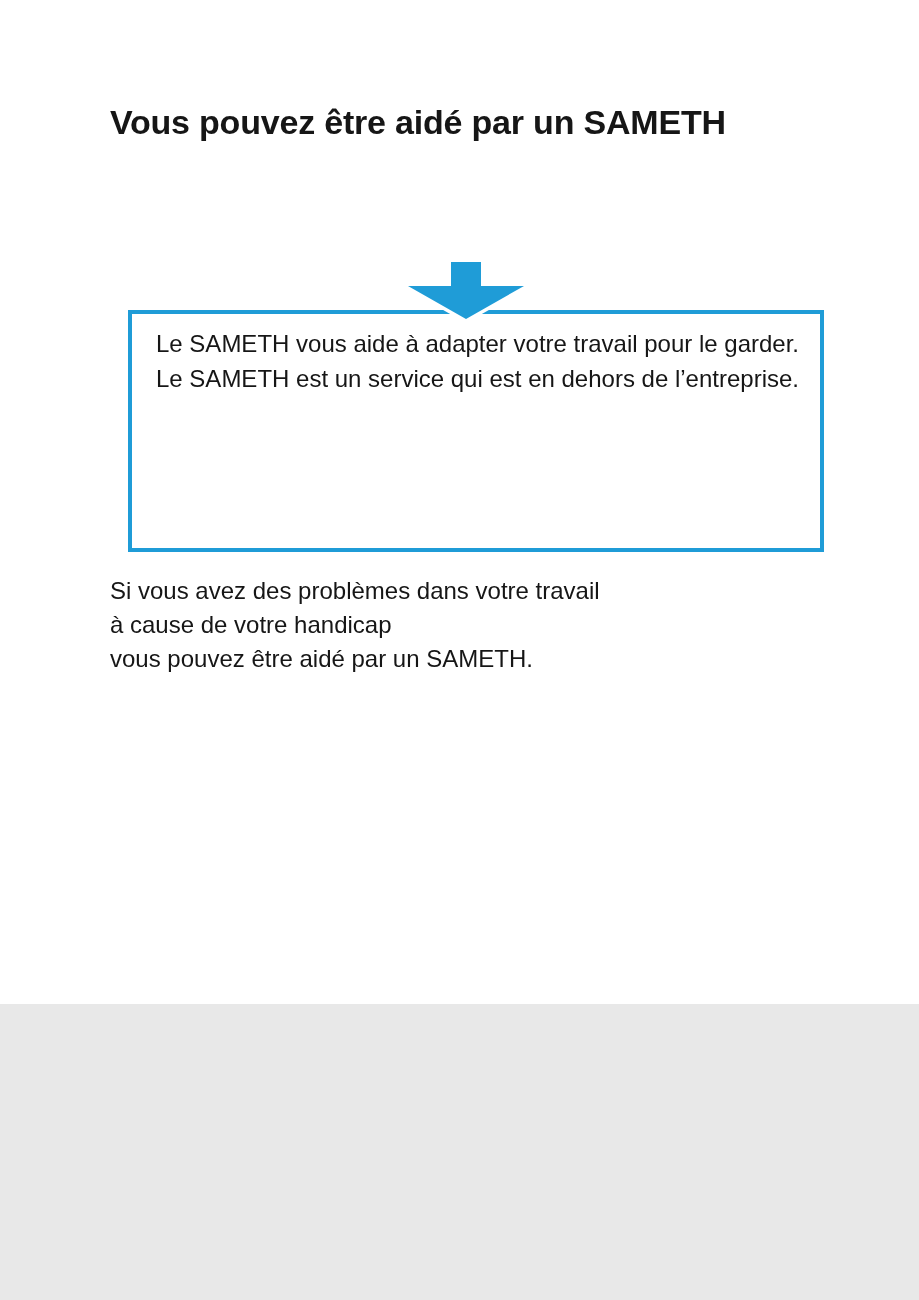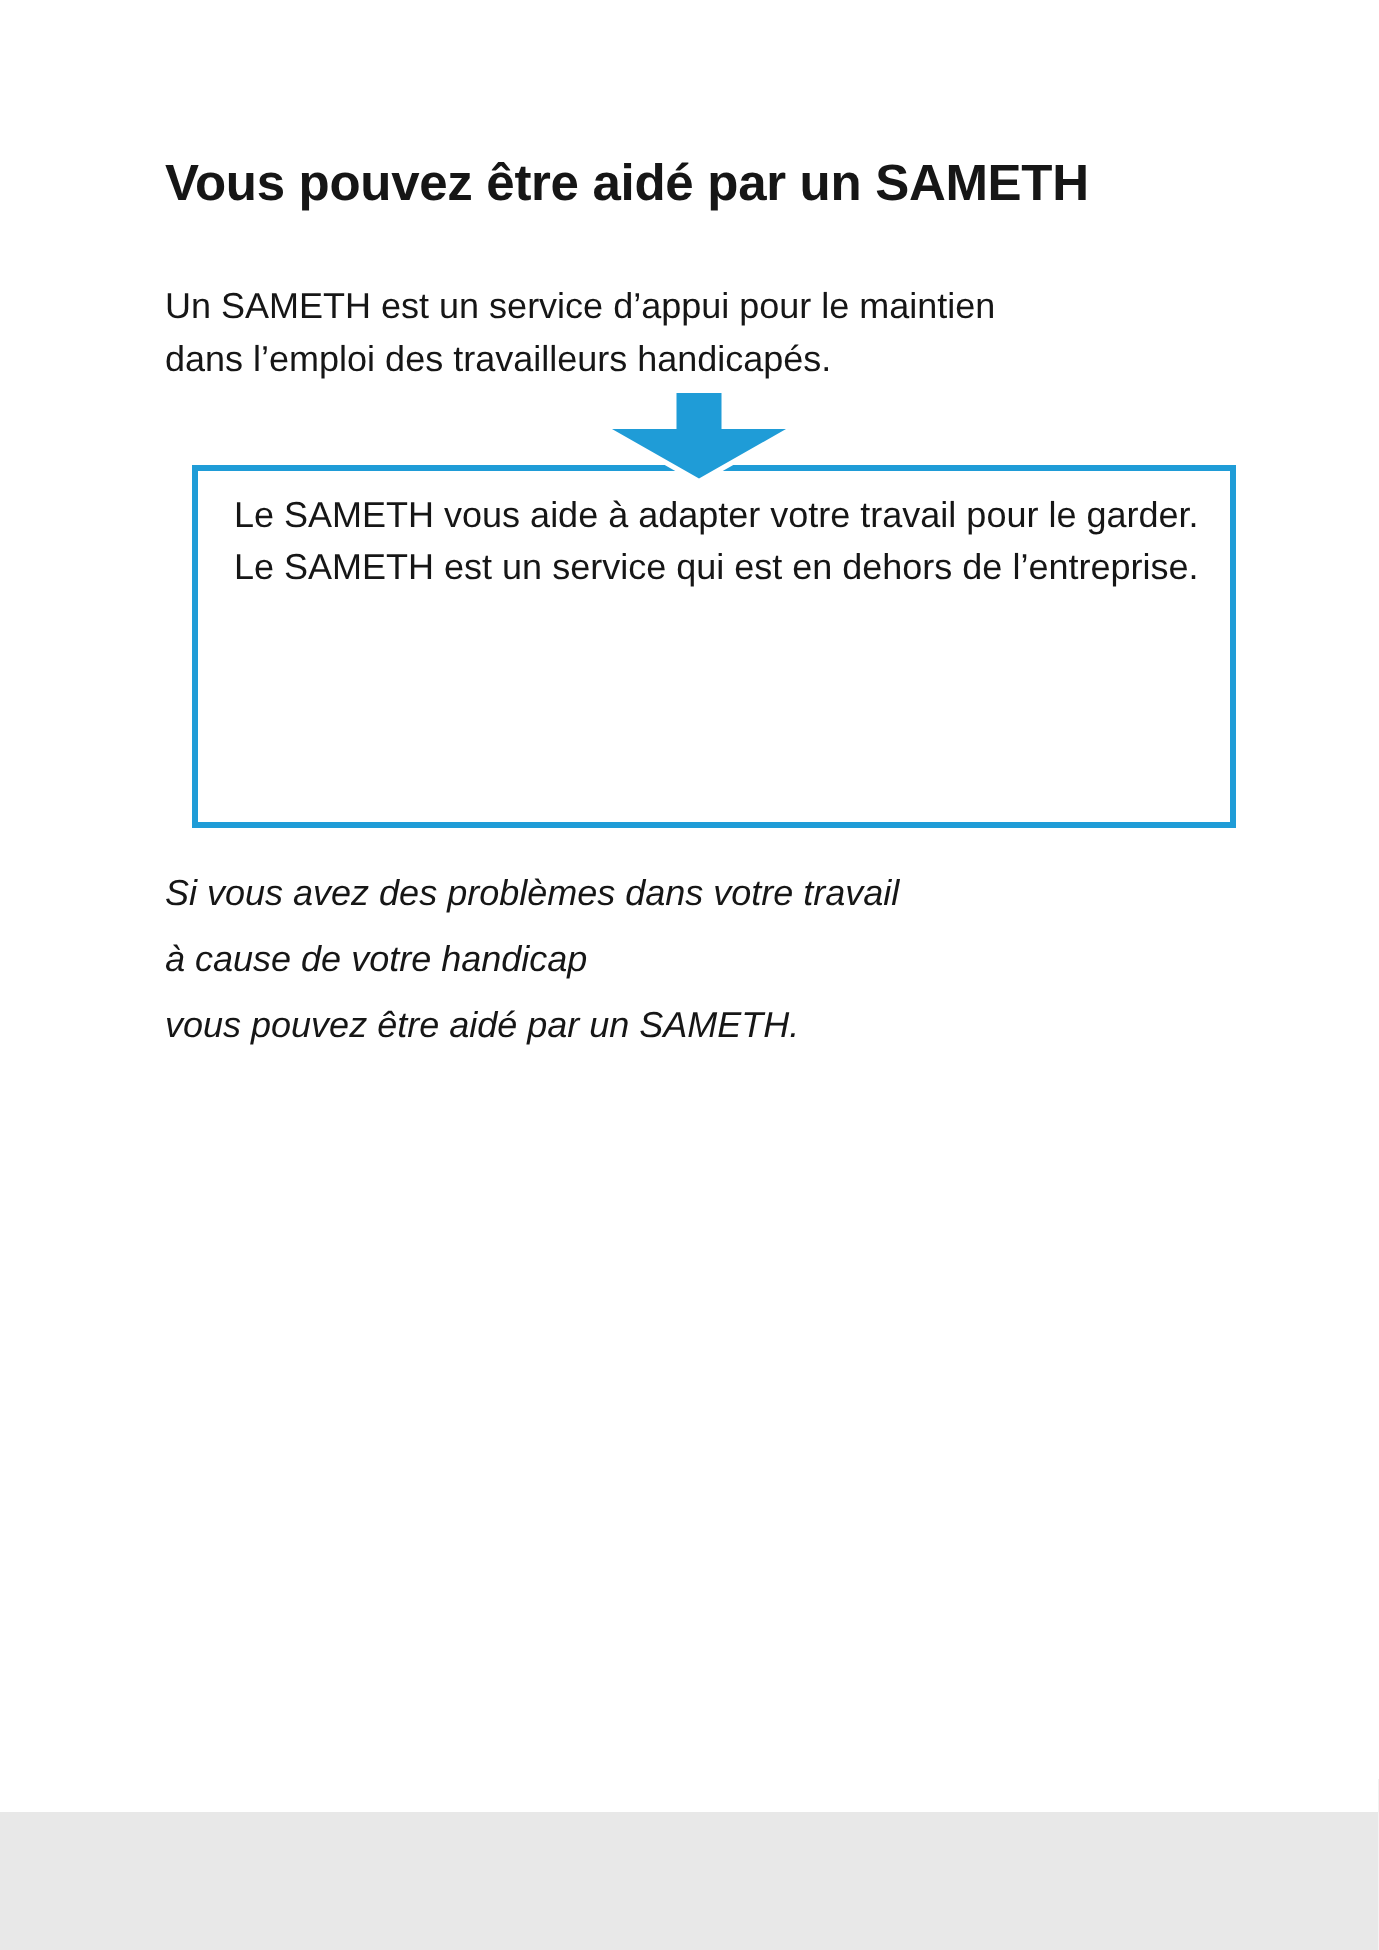--- a/index.html
+++ b/index.html
@@ -12,7 +12,7 @@
   .page {
     position: relative;
     width: 919px;
-    height: 1208px;
+    height: 1004px;
     margin: 0 auto;
     background: var(--bg);
     font-family: "Liberation Sans", "DejaVu Sans", sans-serif;

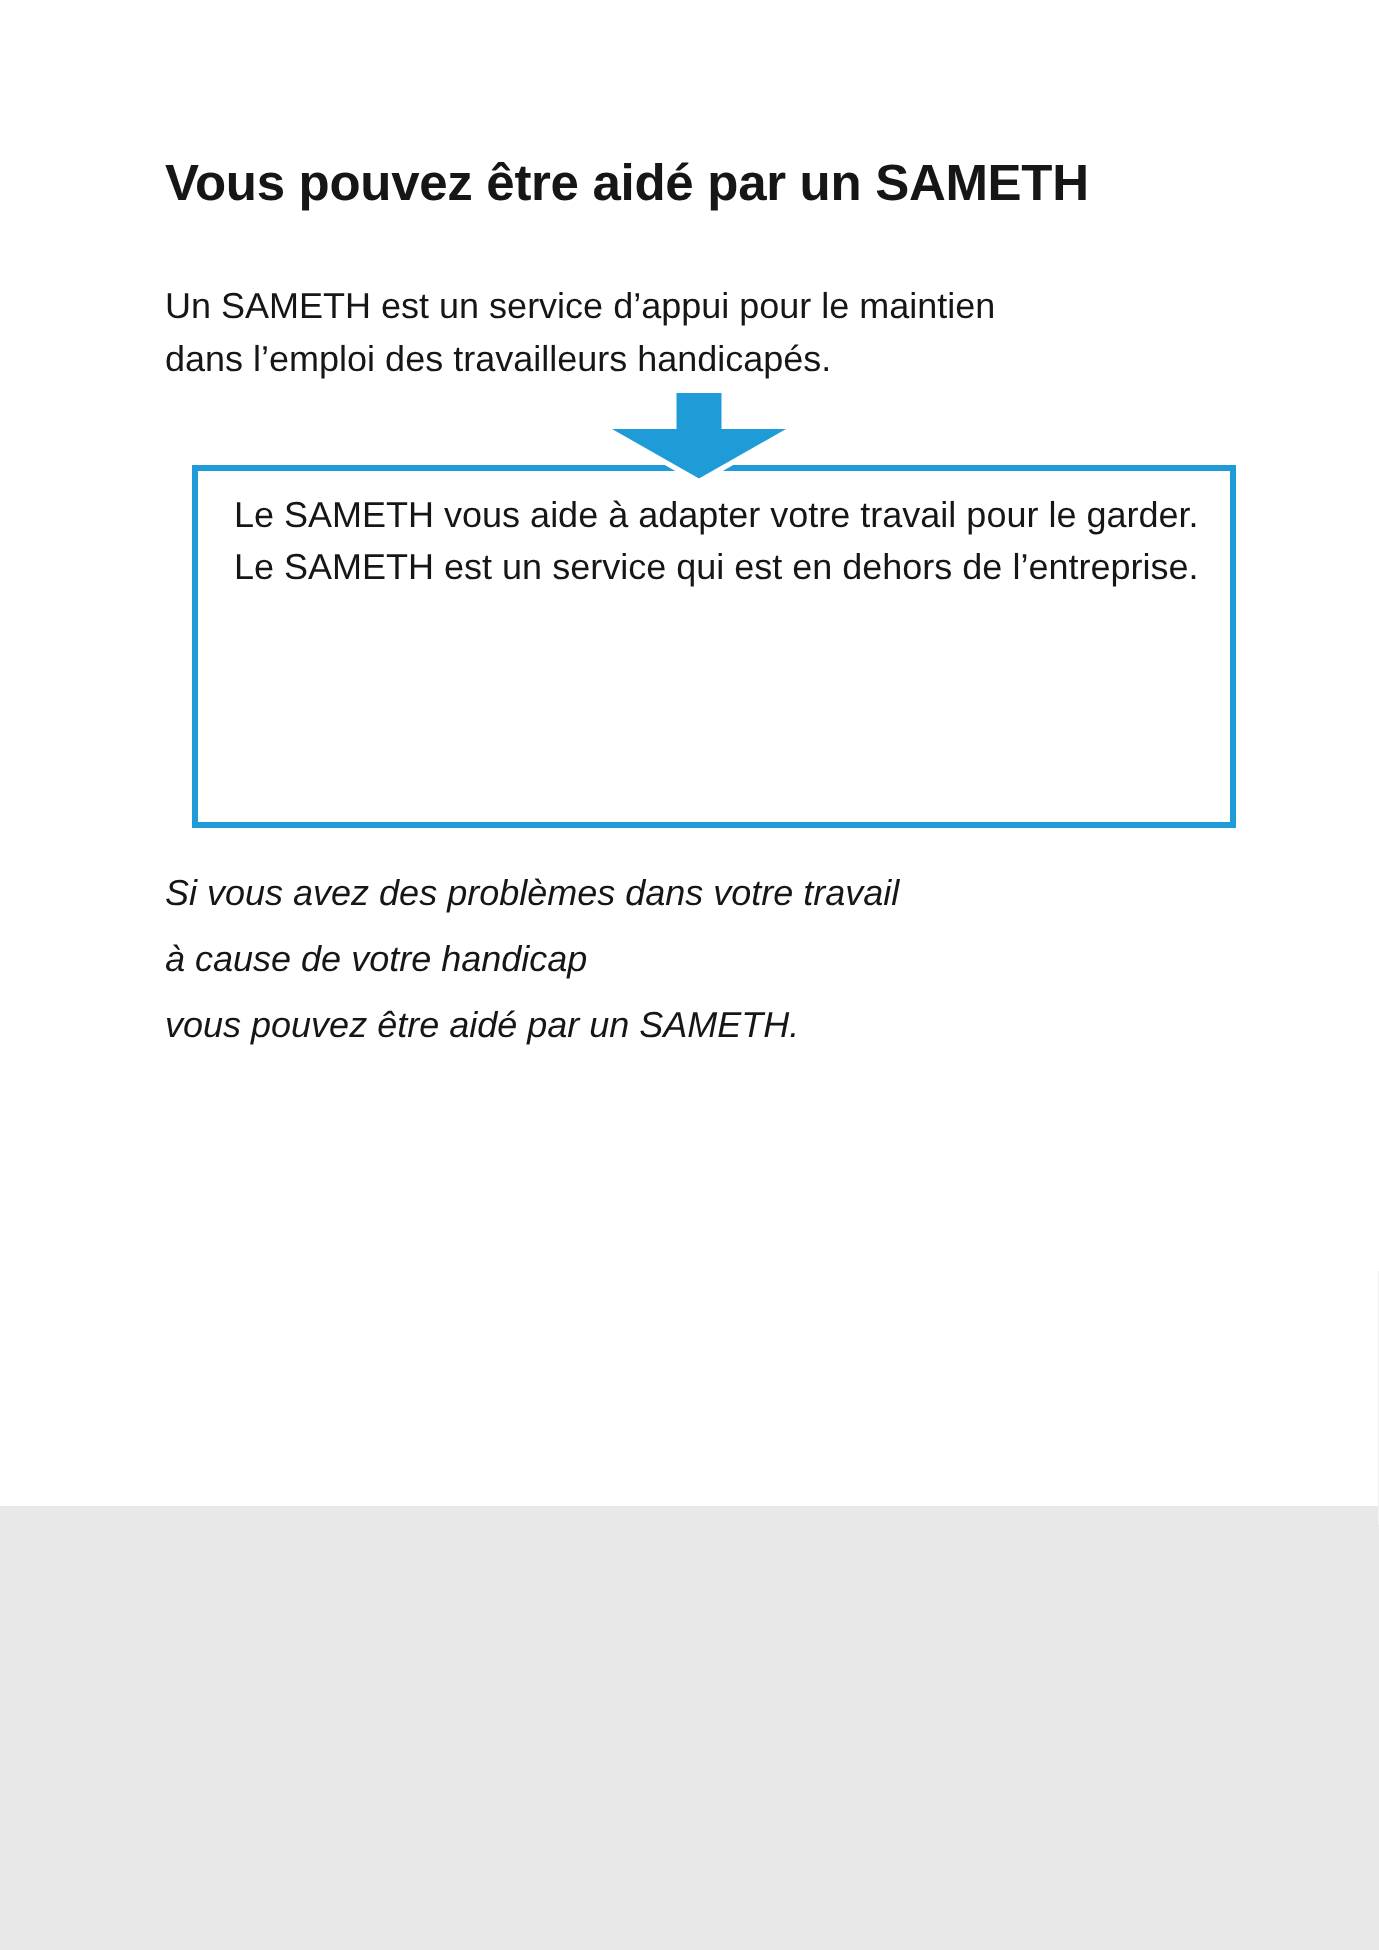--- a/index.html
+++ b/index.html
@@ -90,8 +90,6 @@
 
   <h1 class="page-title">Vous pouvez être aidé par un SAMETH</h1>
 
-  <p class="body-text intro">Un SAMETH est un service d’appui pour le maintien
-dans l’emploi des travailleurs handicapés.</p>
 
   <div class="arrow-wrap">
     <svg width="120" height="57" viewBox="0 0 120 57" xmlns="http://www.w3.org/2000/svg" aria-hidden="true">

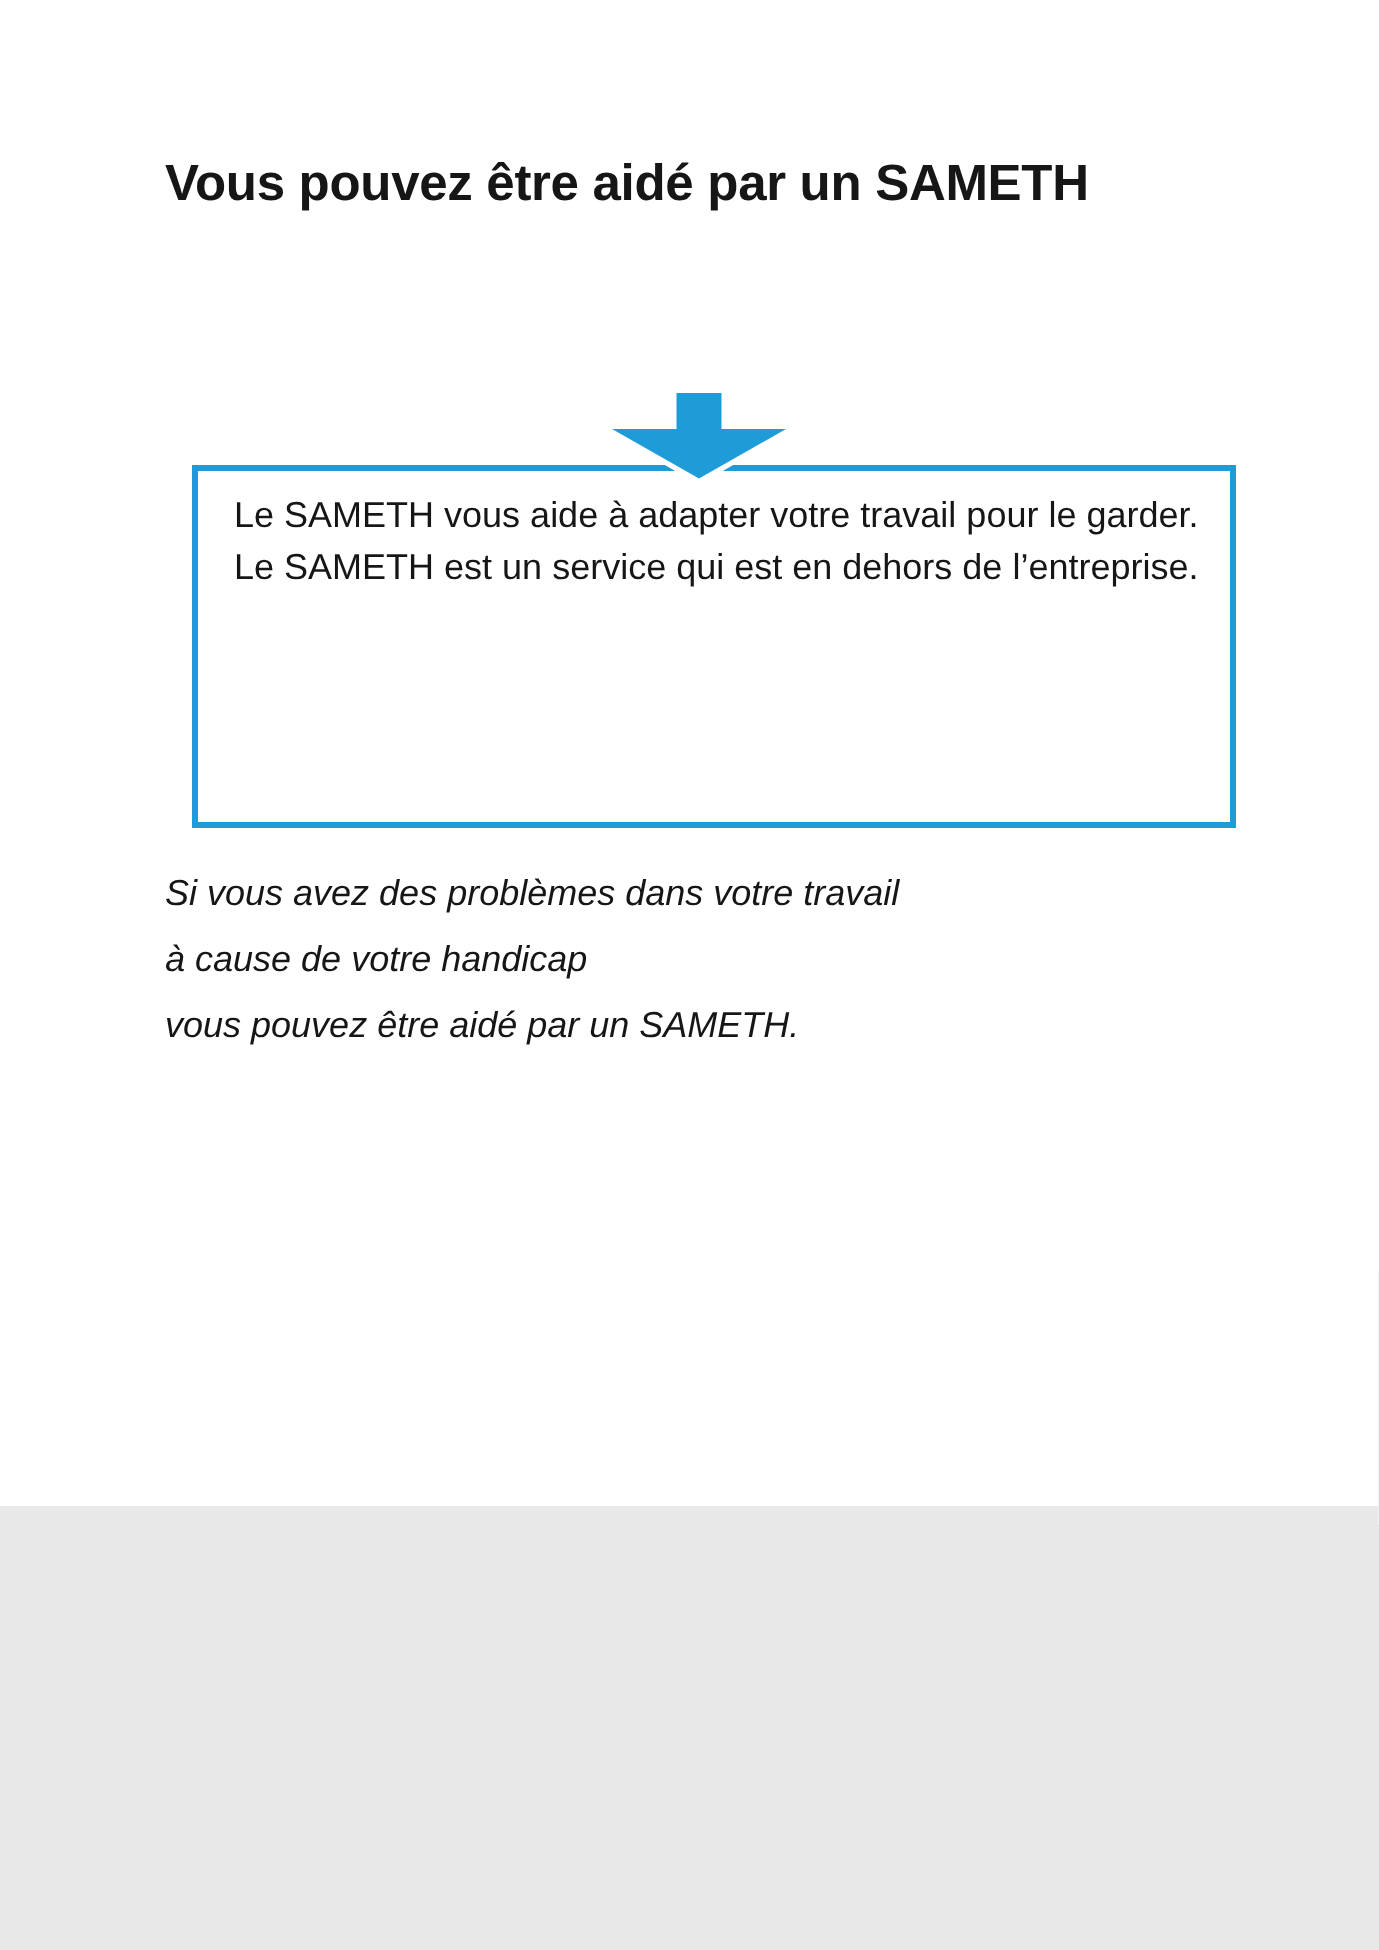--- a/index.html
+++ b/index.html
@@ -66,8 +66,7 @@
     position: absolute;
     left: 110px;
     top: 574px;
-    line-height: 44px;
-    font-style: italic;
+    line-height: 34px;
   }
   .para-adresse {
     position: absolute;

